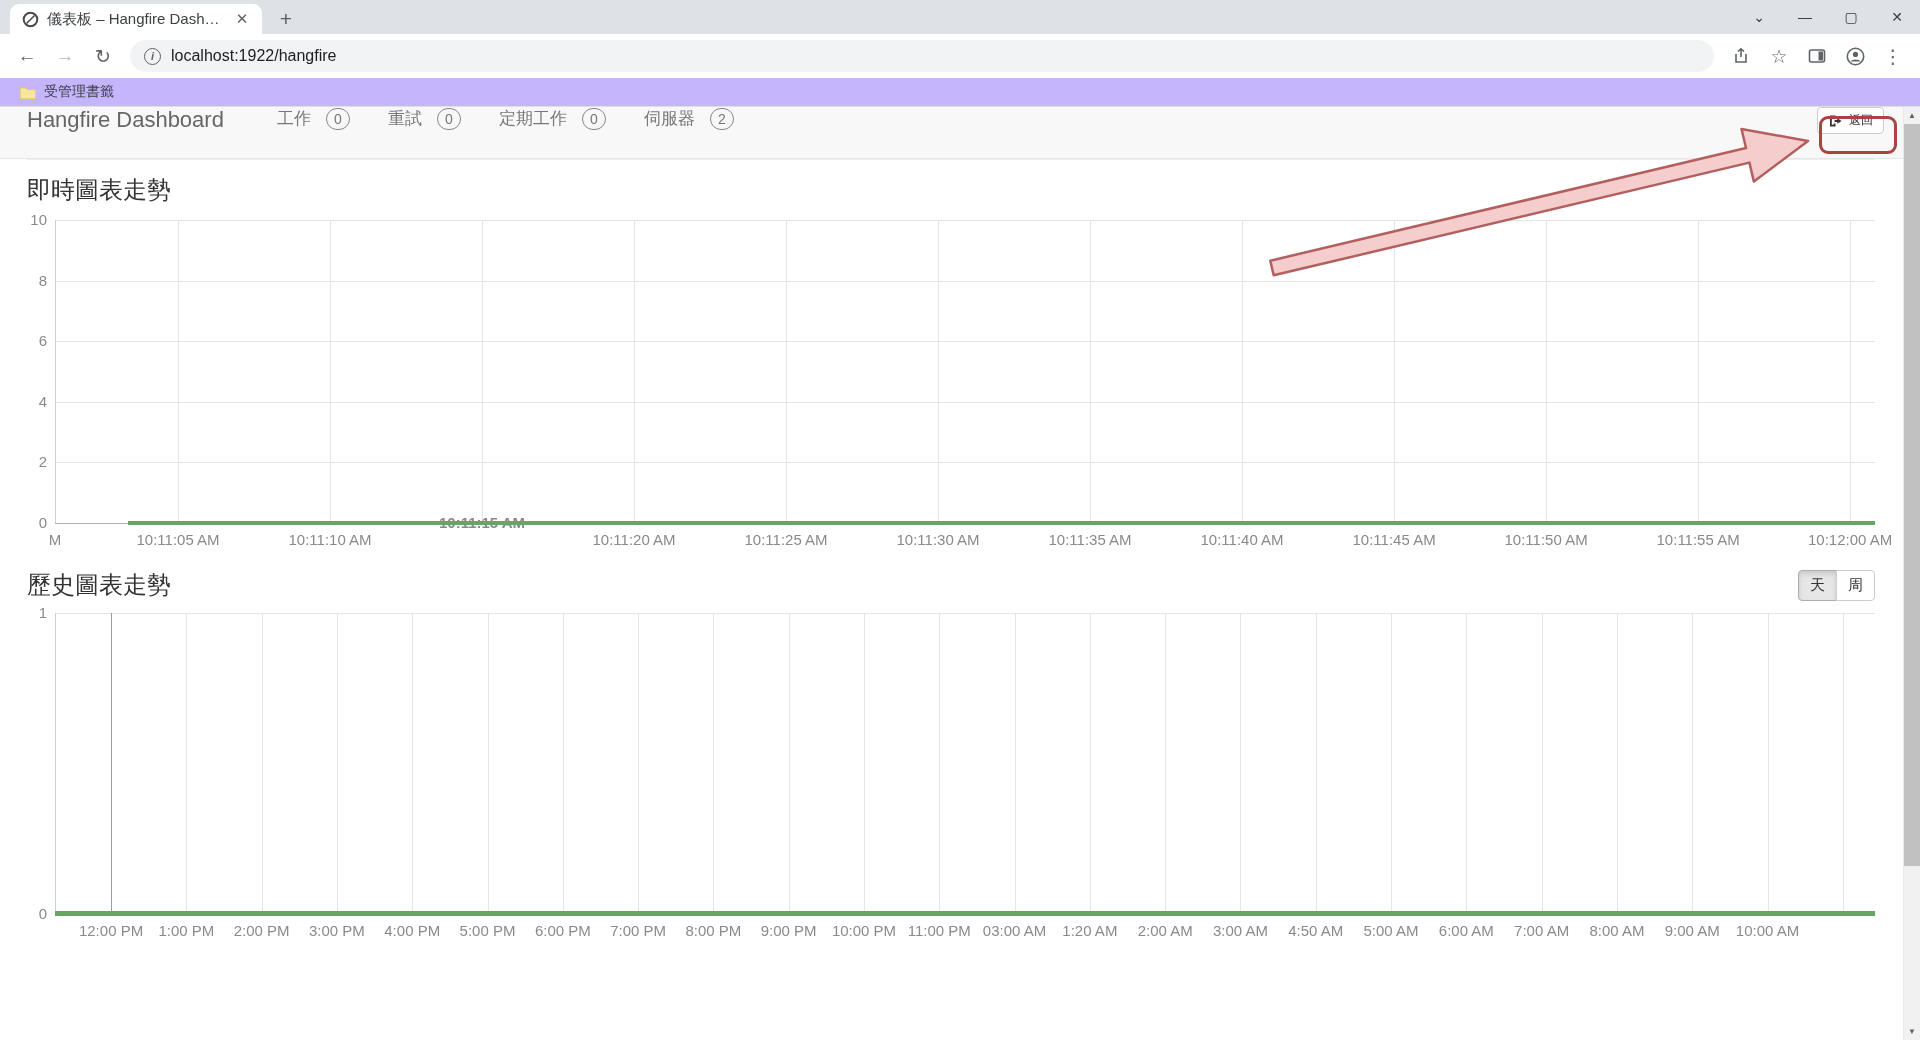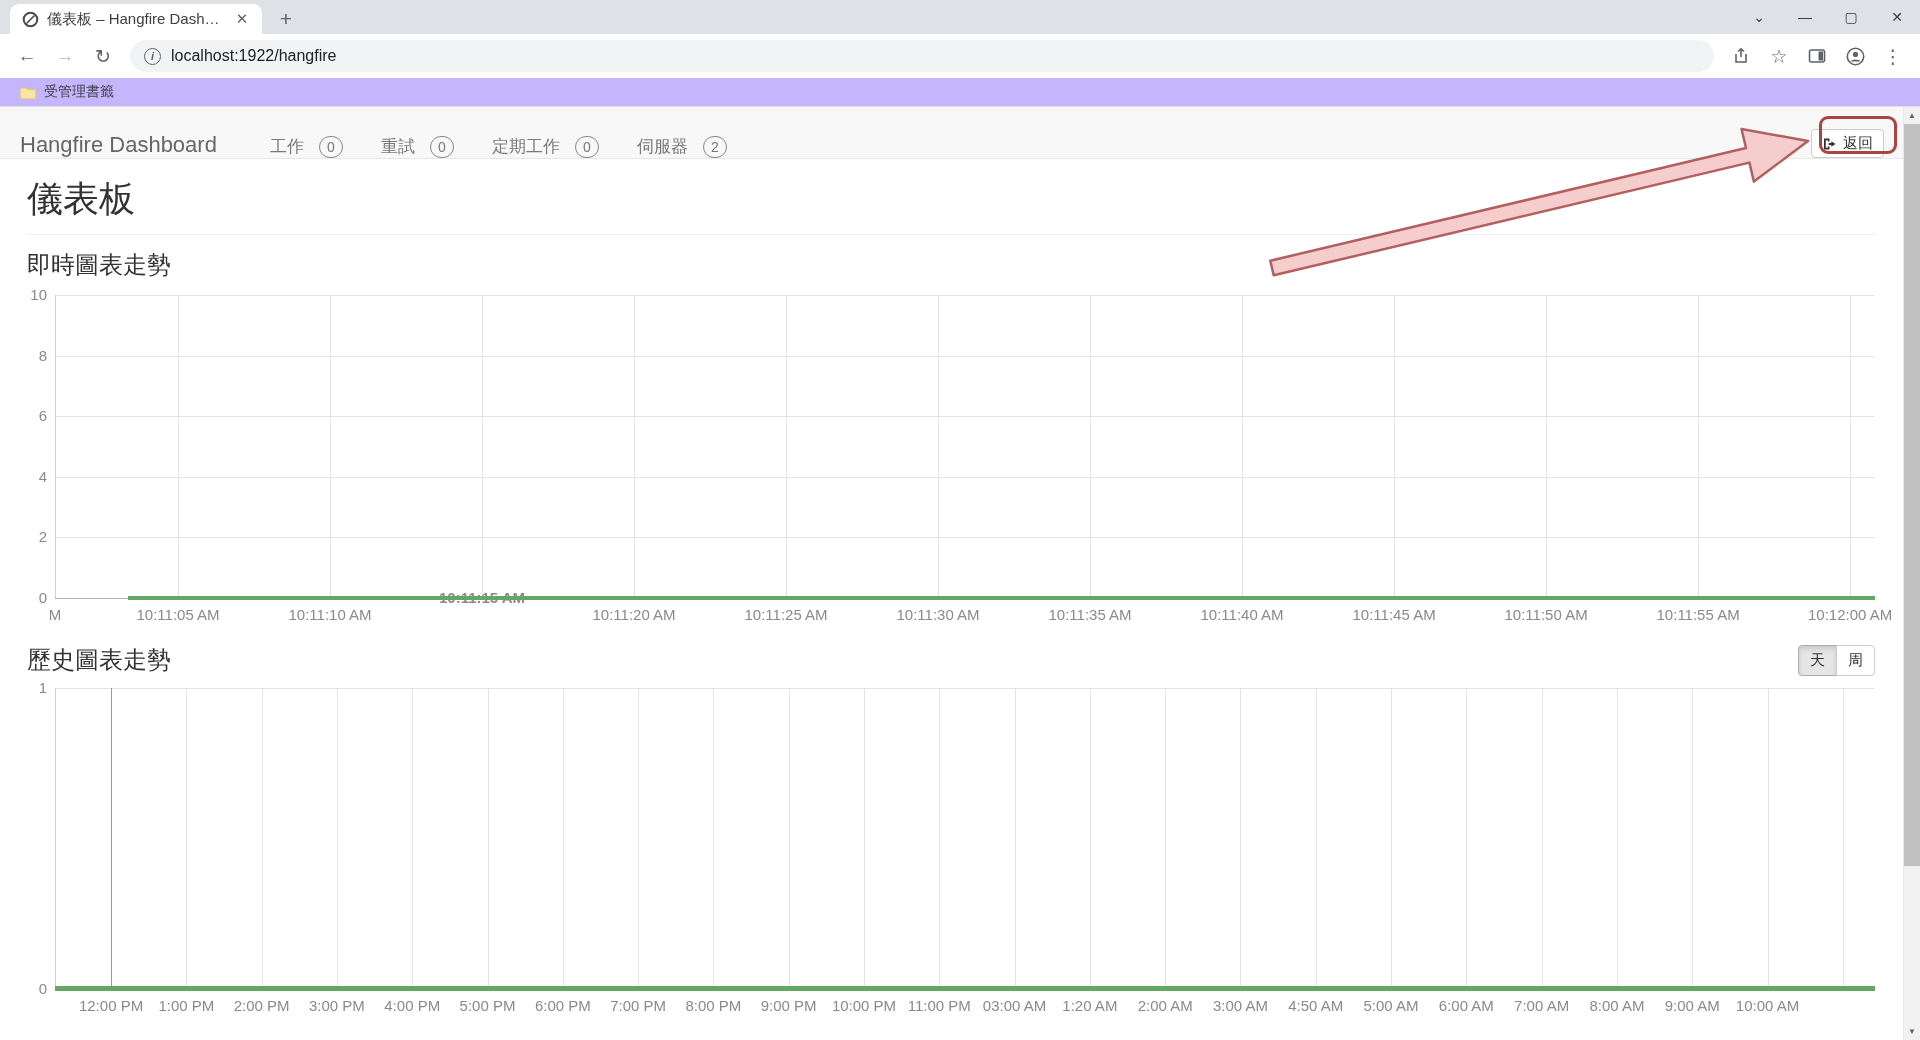--- a/index.html
+++ b/index.html
@@ -39,7 +39,7 @@
   .page { position:relative; height:933px; background:#fff; overflow:hidden; }
 
   .hf-navbar { height:52px; background:#f8f8f8; border-bottom:1px solid #e7e7e7; display:flex;
-    align-items:flex-end; padding:0 36px 0 20px; }
+    align-items:flex-start; padding:0 36px 0 27px; }
   .brand { font-size:22px; color:#666; margin-right:34px; text-decoration:none; cursor:pointer; }
   .nav-items { display:flex; align-items:center; }
   .nav-item { display:flex; align-items:center; gap:15px; padding:0 19px; color:#777;

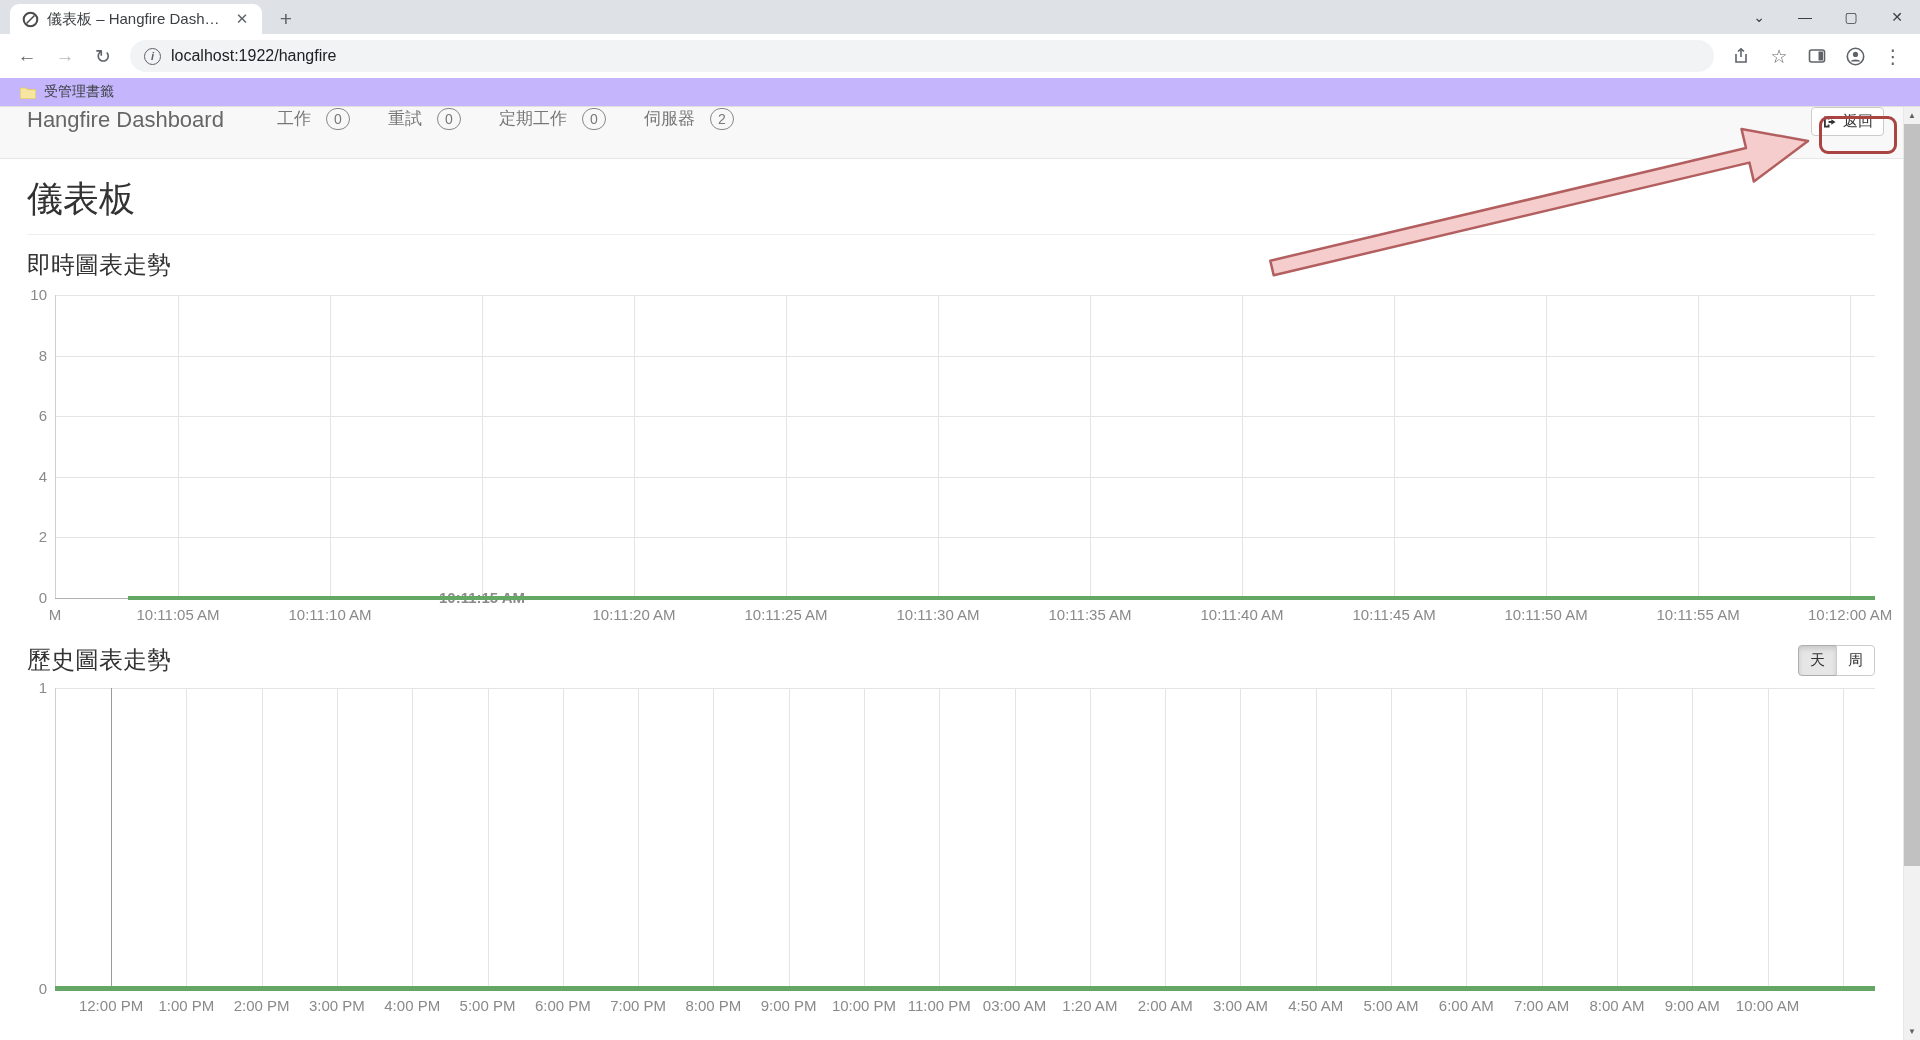--- a/index.html
+++ b/index.html
@@ -47,7 +47,7 @@
   .badge { border:1px solid #888; border-radius:11px; min-width:24px; padding:0 7px; font-size:14px;
     line-height:20px; text-align:center; color:#777; }
   .back-btn { margin-left:auto; display:flex; align-items:center; gap:6px; background:#fff;
-    border:1px solid #ccc; border-radius:4px; padding:4px 10px; font-size:15px; color:#333; cursor:pointer; }
+    border:1px solid #ccc; border-radius:4px; padding:4px 10px; font-size:12px; color:#333; cursor:pointer; }
 
   .annotation-rect { position:absolute; left:1819px; top:9px; width:78px; height:38px;
     border:3px solid #a94442; border-radius:9px; z-index:6; pointer-events:none; }

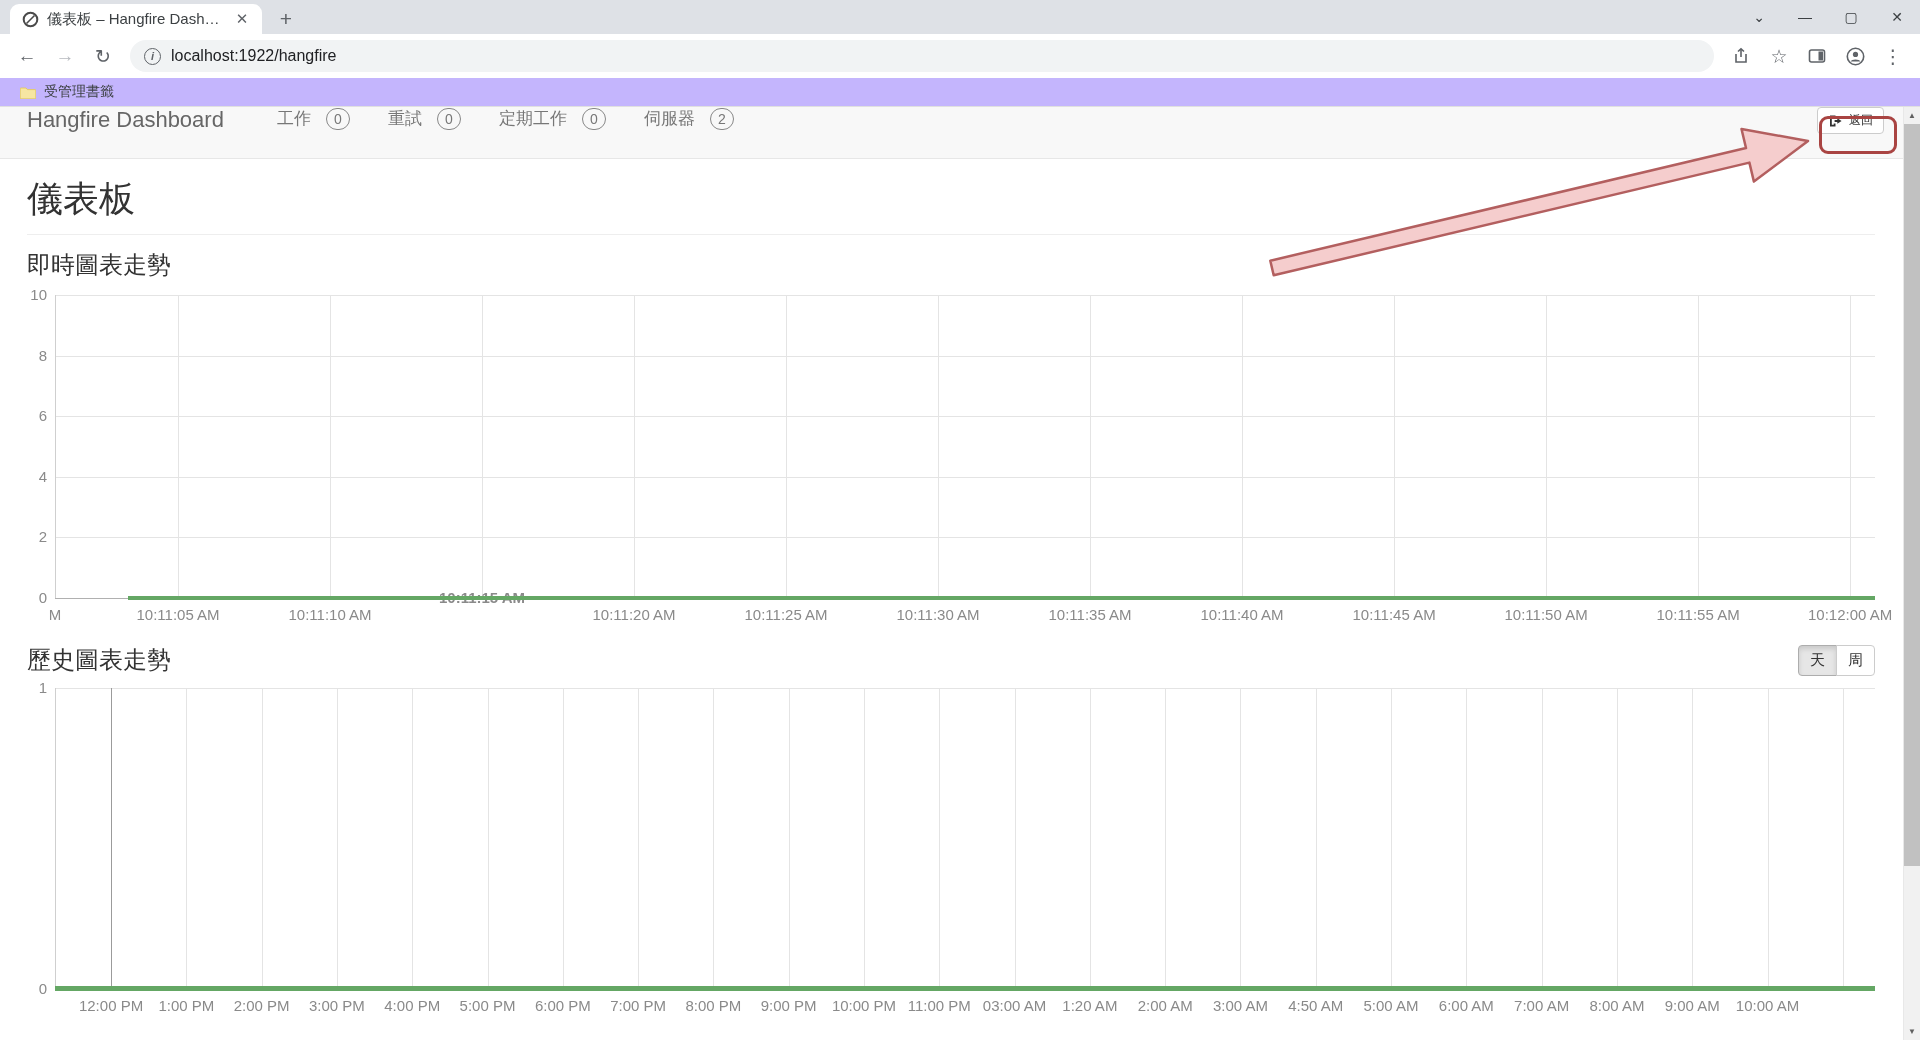--- a/index.html
+++ b/index.html
@@ -189,7 +189,6 @@
   </svg>
 
   <div class="container">
-    <h1 class="page-title">儀表板</h1>
     <div class="title-rule"></div>
 
     <h3 class="sec-head">即時圖表走勢</h3>

